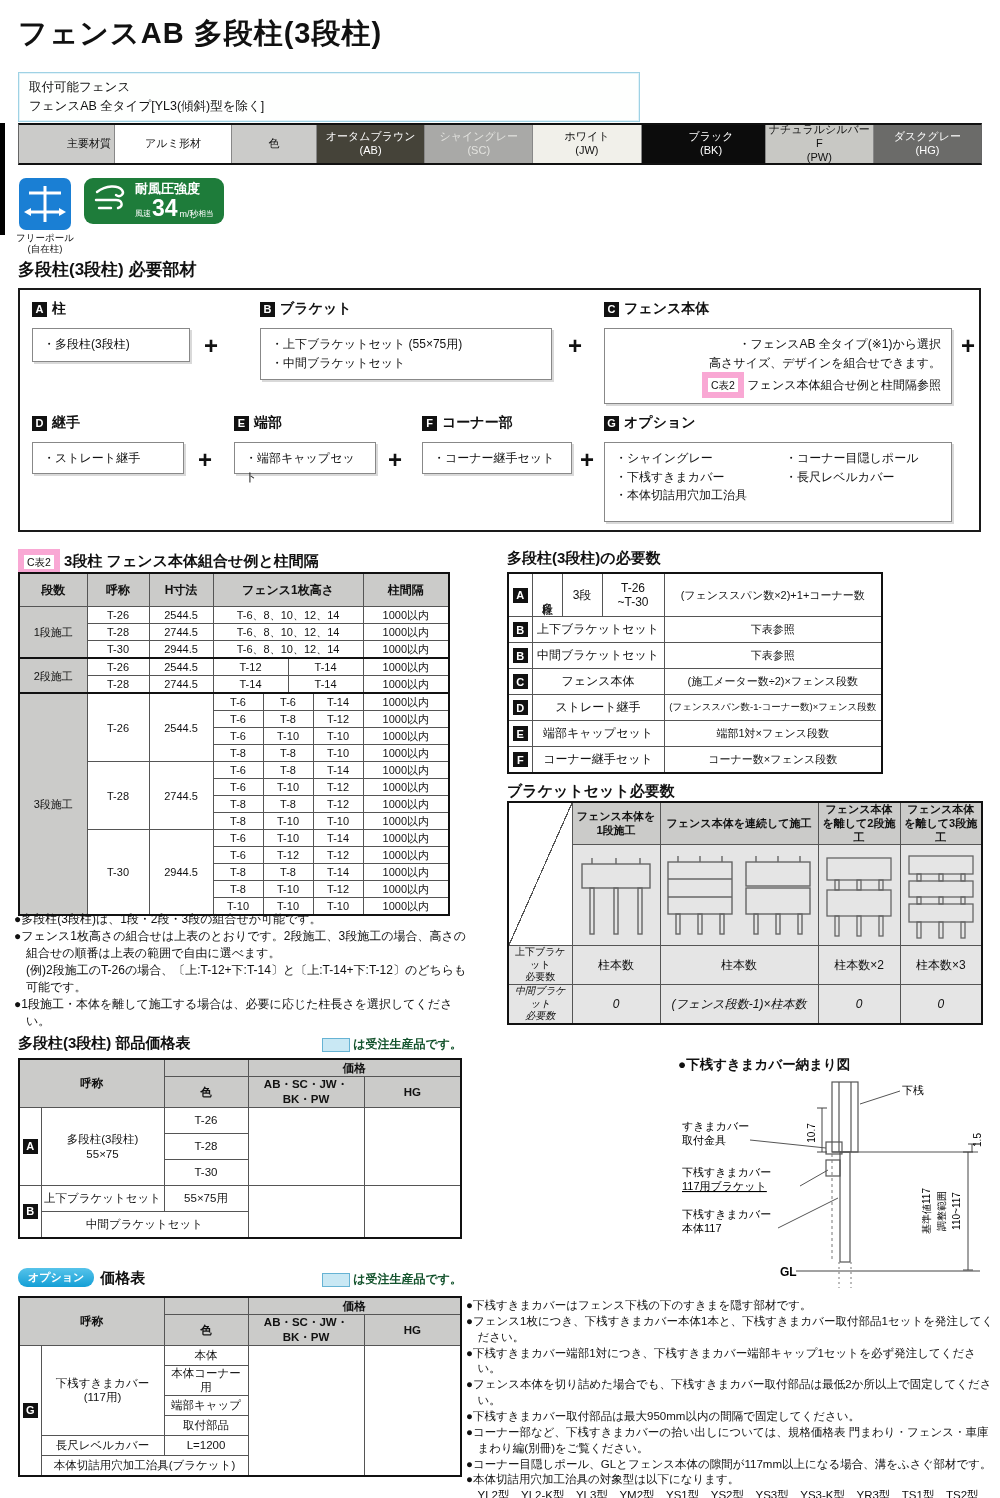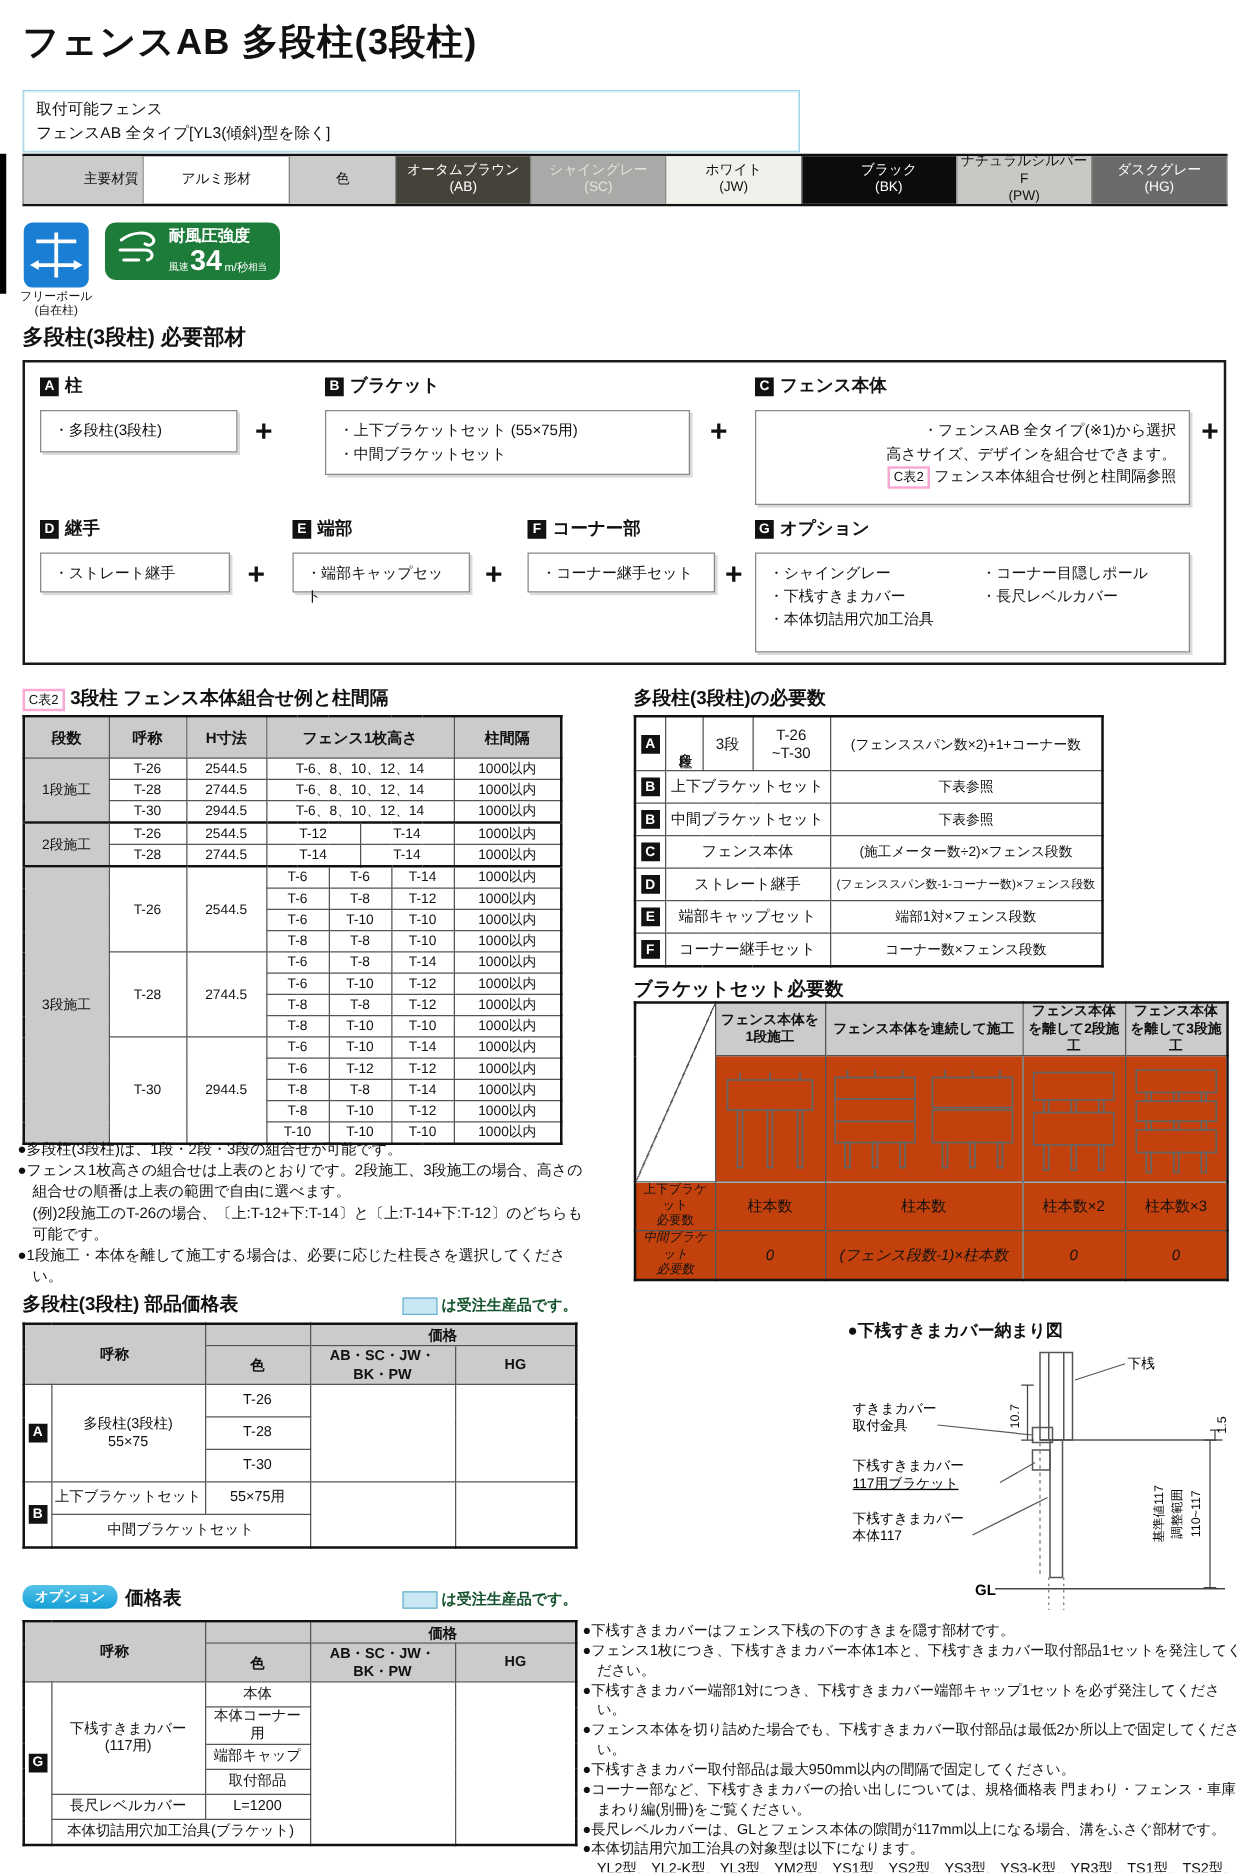--- a/index.html
+++ b/index.html
@@ -45,7 +45,7 @@
   .kq{display:inline-flex;align-items:center;justify-content:center;width:15px;height:15px;background:#111;color:#fff;font-size:11px;font-weight:bold;flex:0 0 auto;}
   .pbox{border:1px solid #888;background:#fff;box-shadow:2px 2px 0 #d9d9d9;font-size:12px;line-height:1.55;padding:6px 10px;box-sizing:border-box;}
   .plus{font-size:24px;font-weight:bold;}
-  .tagbox{display:inline-block;border:2px solid #f9a8d4;padding:0 3px;font-size:10.5px;font-weight:normal;line-height:1.35;}
+  .tagbox{display:inline-block;border:6px solid #f9a8d4;padding:0 3px;font-size:10.5px;font-weight:normal;line-height:1.35;}
 
   
   table.tbl{border-collapse:collapse;border:2px solid #111;table-layout:fixed;}

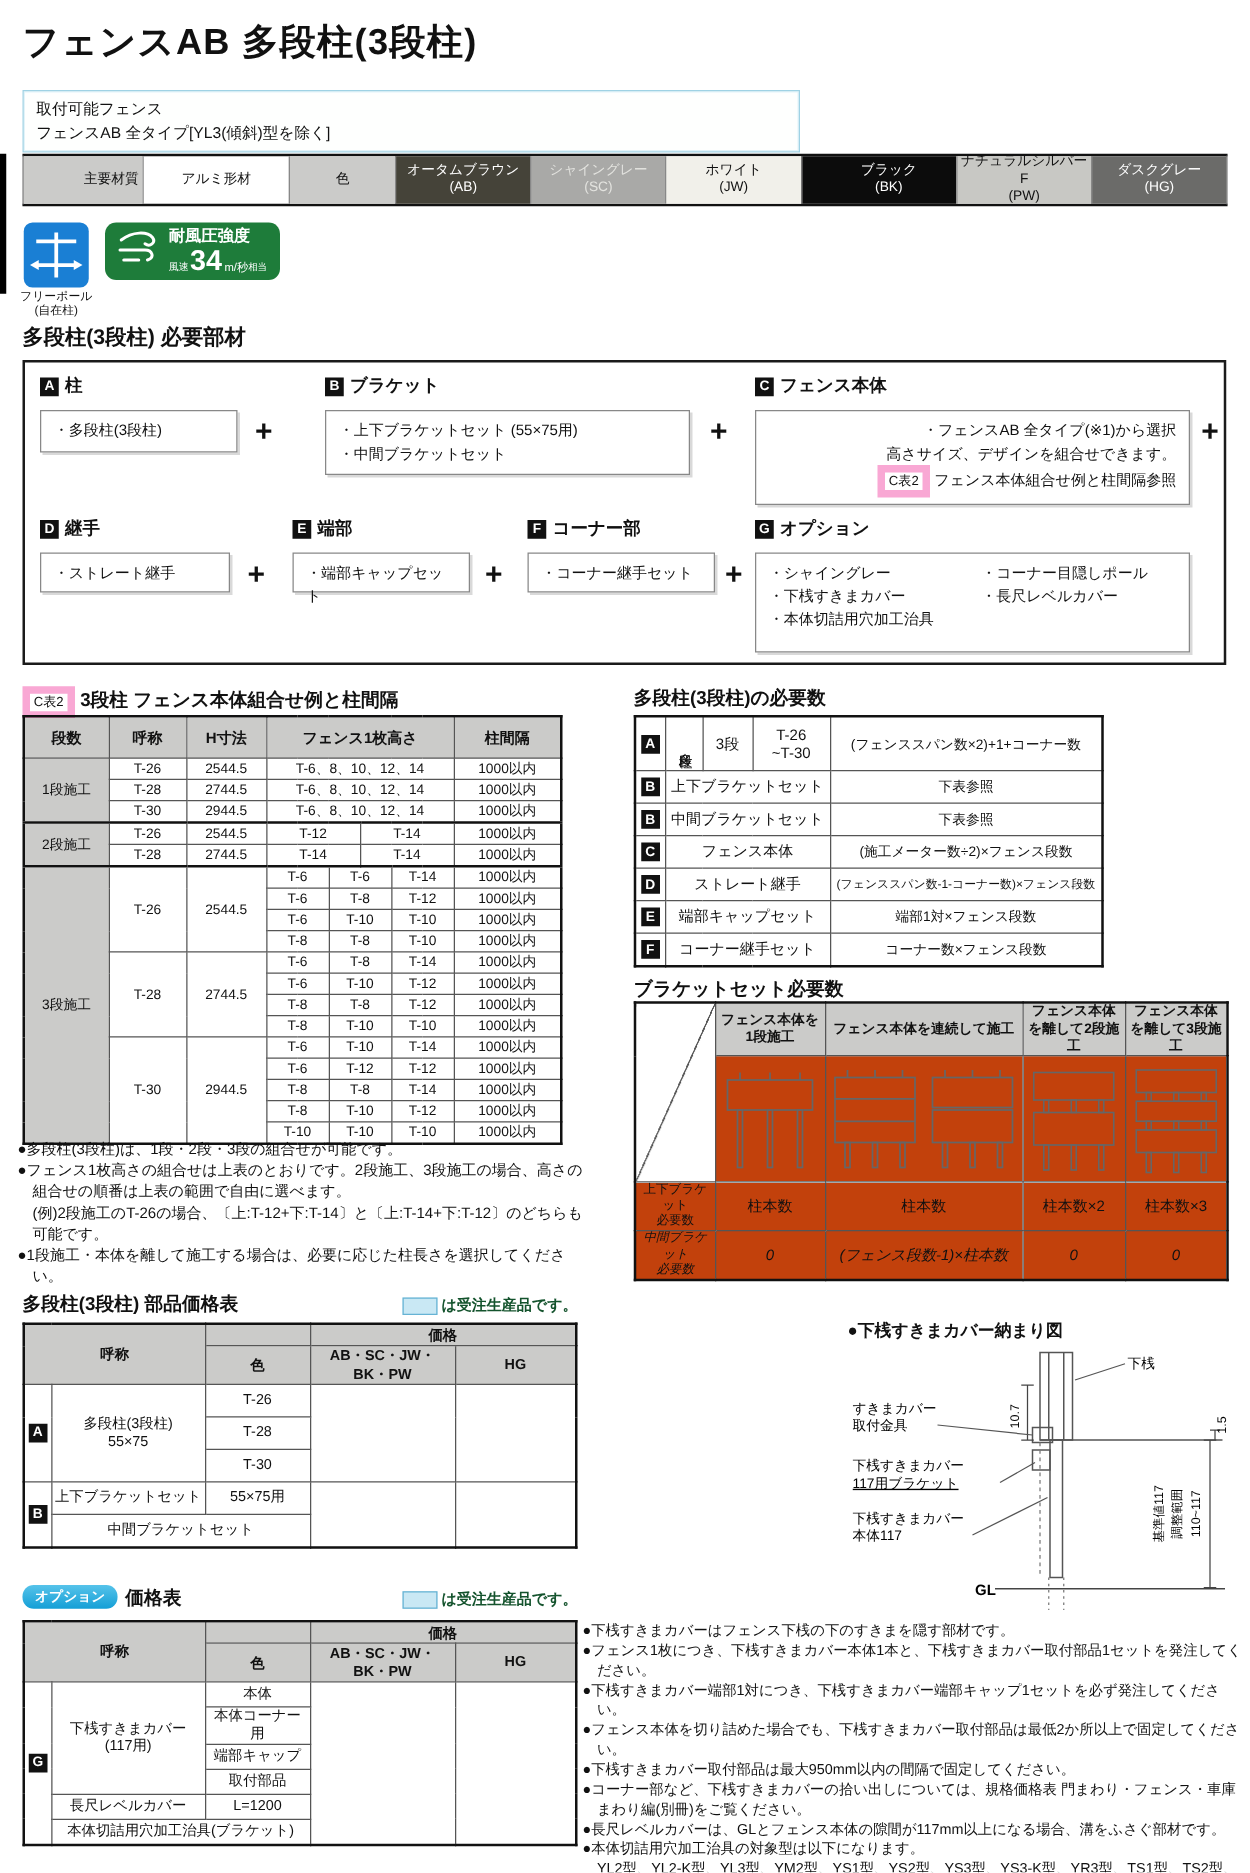--- a/index.html
+++ b/index.html
@@ -71,7 +71,7 @@
 
   .brtbl{width:476px;font-size:12px;}
   .brtbl th{background:#fff;font-size:11px;font-weight:bold;height:34px;line-height:1.25;}
-  .brtbl td{background:#c2410c;}
+  .brtbl td{background:#e5e5e5;}
   .brtbl .diagcell{background:
      linear-gradient(to bottom right,transparent calc(50% - 0.6px),#555 calc(50% - 0.6px),#555 calc(50% + 0.6px),transparent calc(50% + 0.6px));}
   .brtbl .lblcell{font-size:10px;line-height:1.25;}

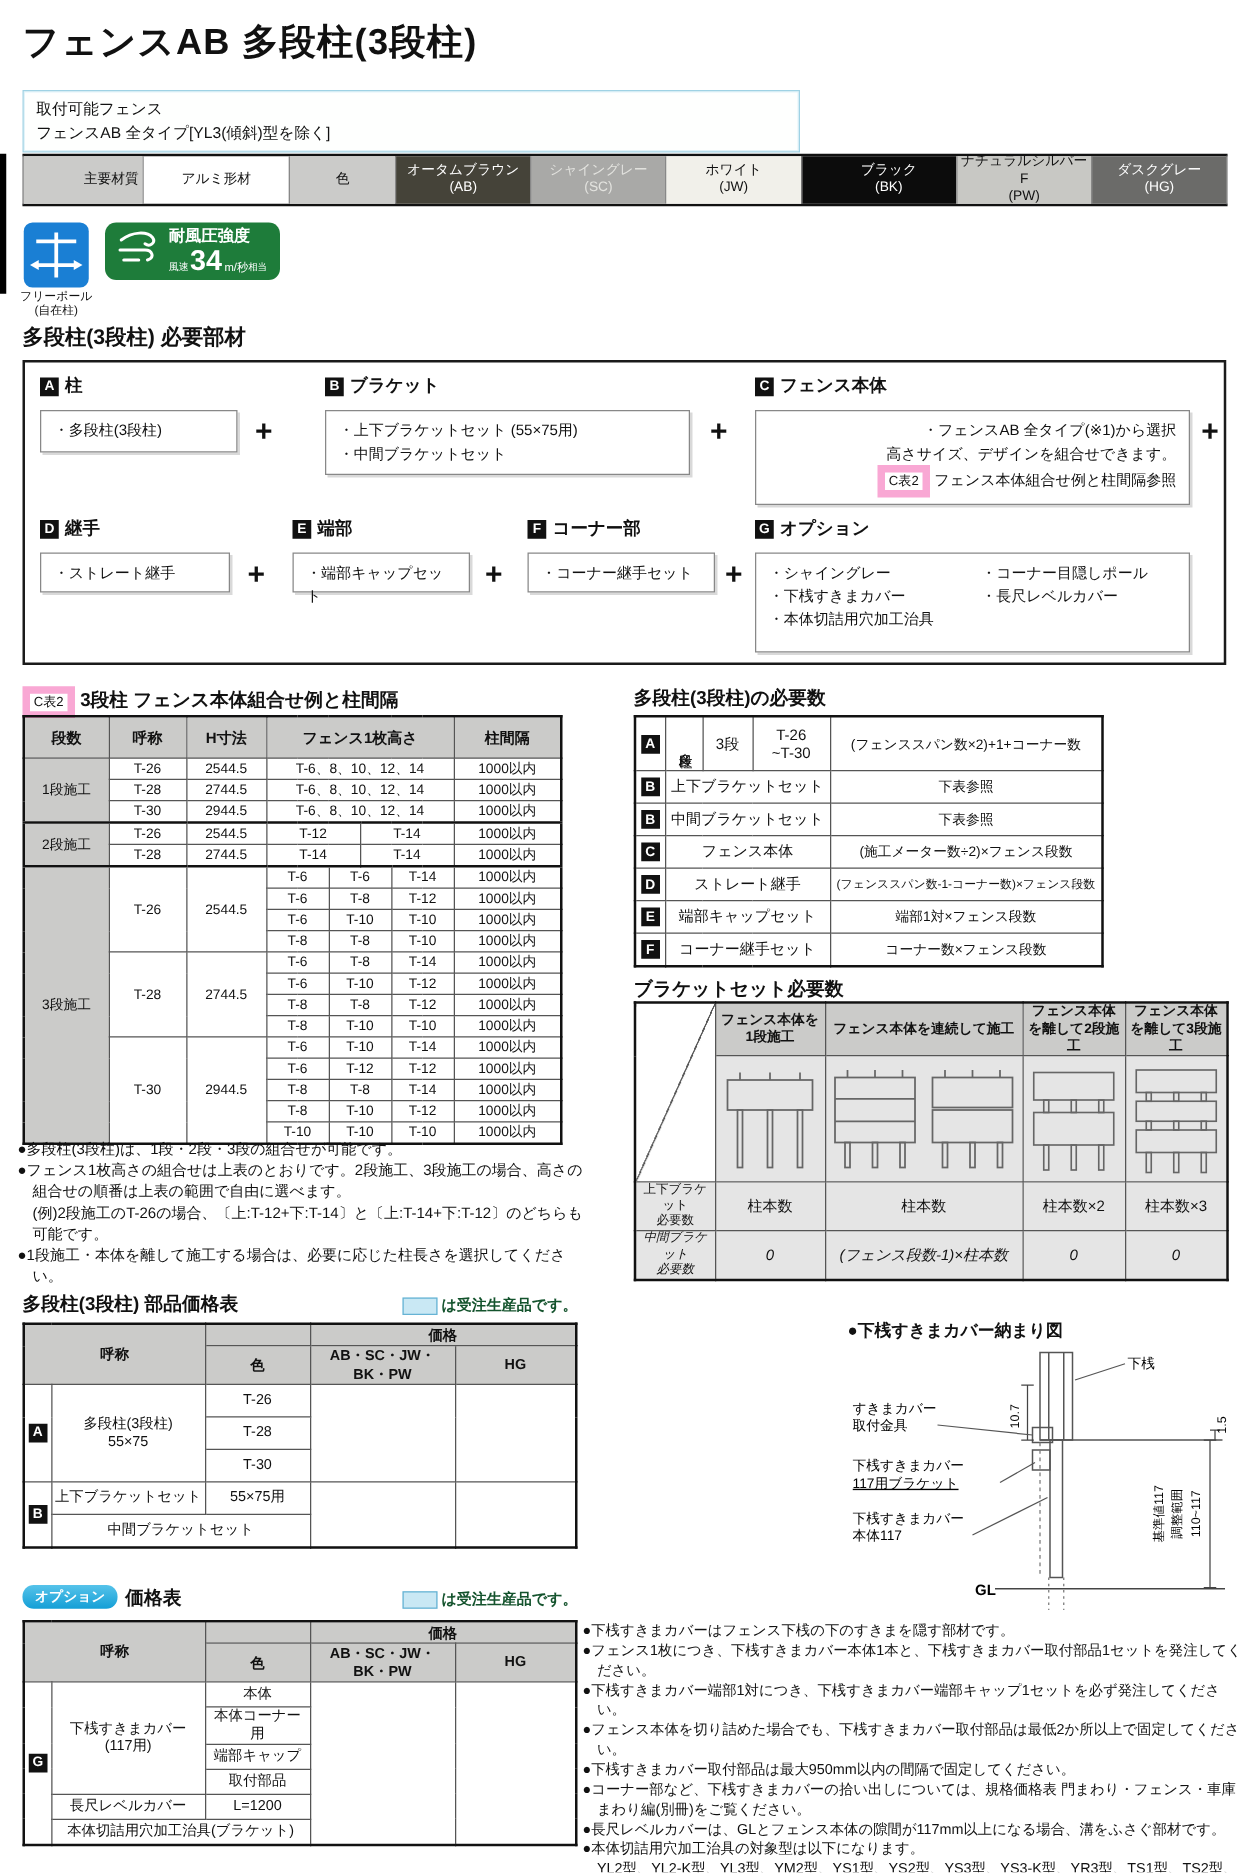--- a/index.html
+++ b/index.html
@@ -757,7 +757,7 @@
     <div>●フェンス本体を切り詰めた場合でも、下桟すきまカバー取付部品は最低2か所以上で固定してください。</div>
     <div>●下桟すきまカバー取付部品は最大950mm以内の間隔で固定してください。</div>
     <div>●コーナー部など、下桟すきまカバーの拾い出しについては、規格価格表 門まわり・フェンス・車庫まわり編(別冊)をご覧ください。</div>
-    <div>●長尺レベルカバーは、GLとフェンス本体の隙間が117mm以上になる場合、溝をふさぐ部材です。</div>
+    <div>●コーナー目隠しポール、GLとフェンス本体の隙間が117mm以上になる場合、溝をふさぐ部材です。</div>
     <div>●本体切詰用穴加工治具の対象型は以下になります。</div>
     <div class="ind">YL2型、YL2-K型、YL3型、YM2型、YS1型、YS2型、YS3型、YS3-K型、YR3型、TS1型、TS2型、TS2-K型、TM1型、TR1型、TR2型、TR3型、YT2型</div>
 

